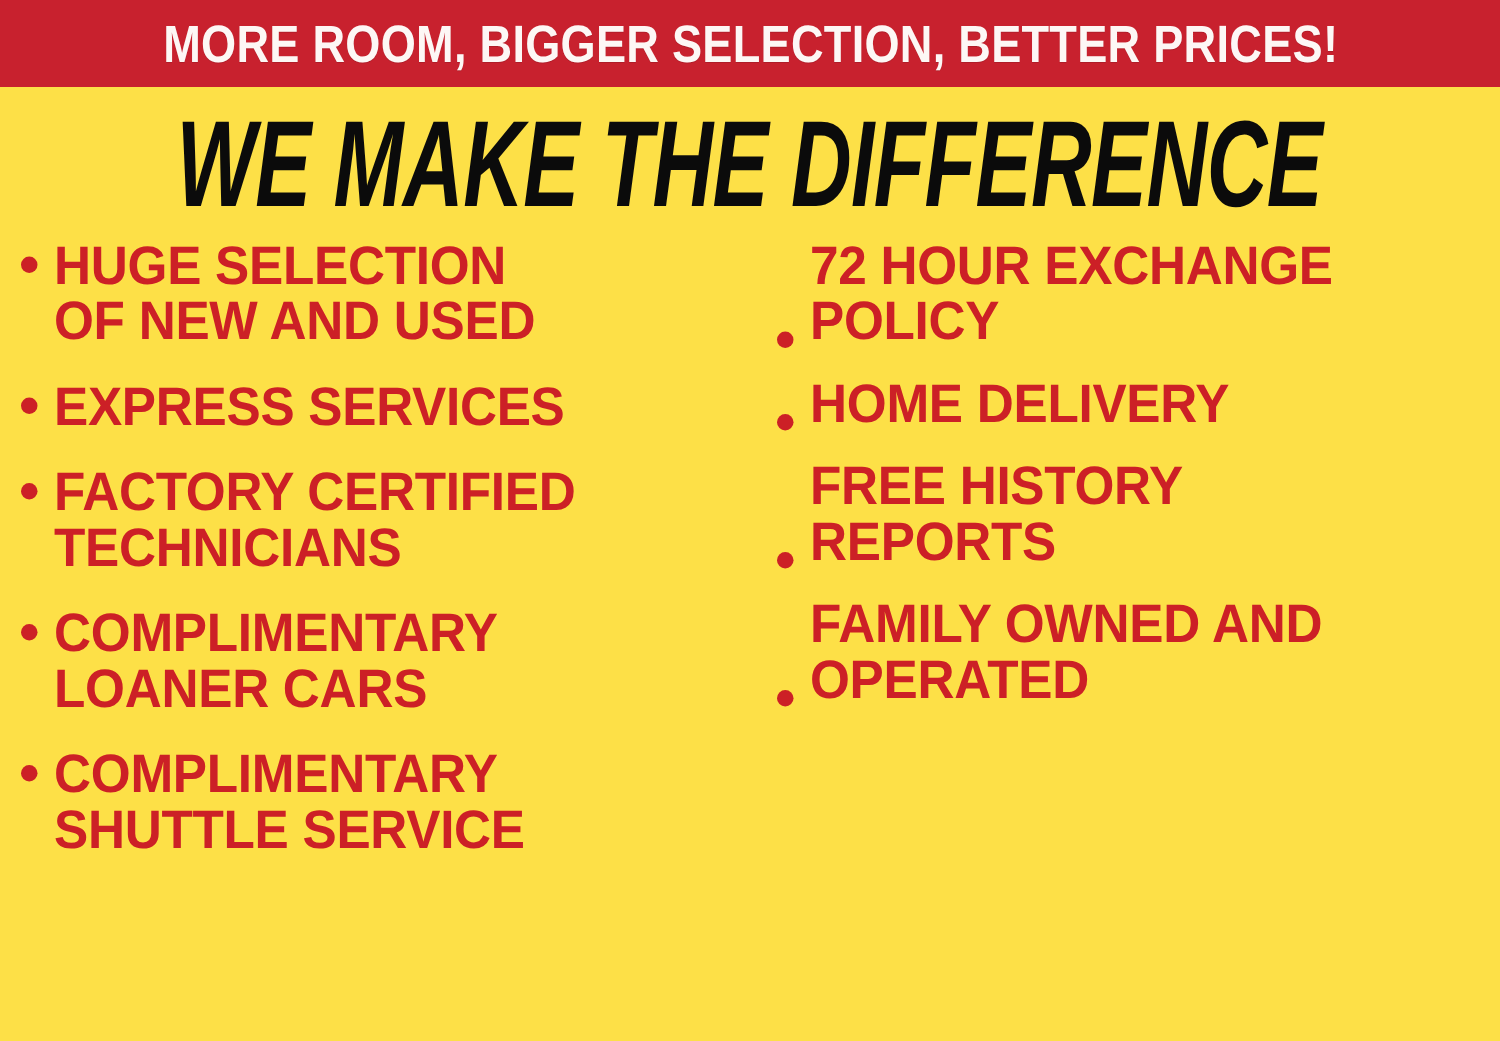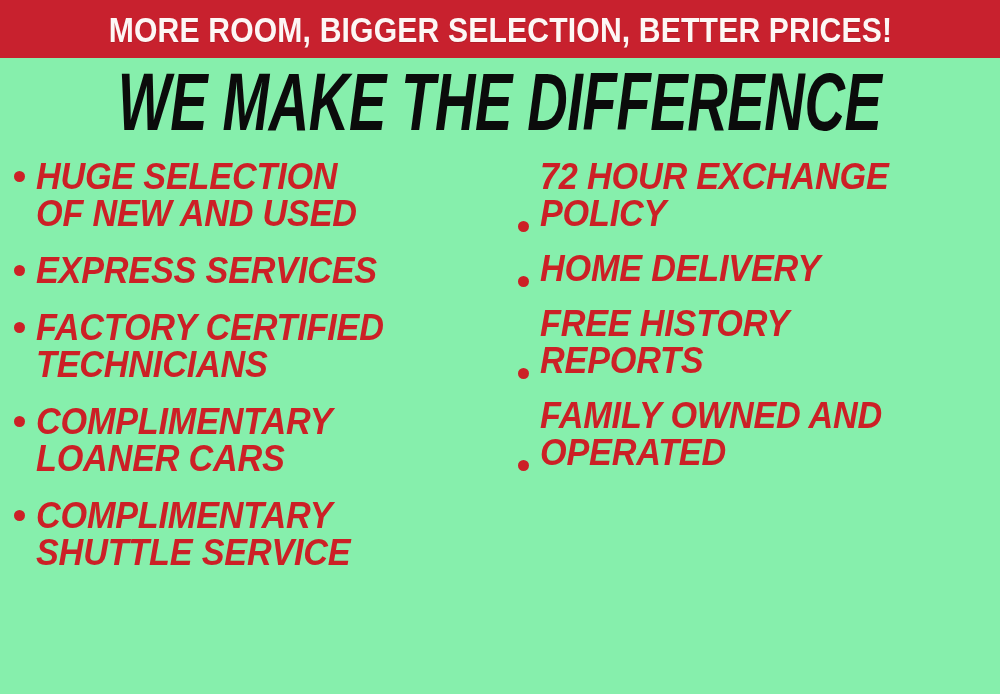--- a/index.html
+++ b/index.html
@@ -18,7 +18,7 @@
     position: relative;
     width: 1000px;
     height: 694px;
-    background: #86efac;
+    background: #fde047;
     overflow: hidden;
   }
 

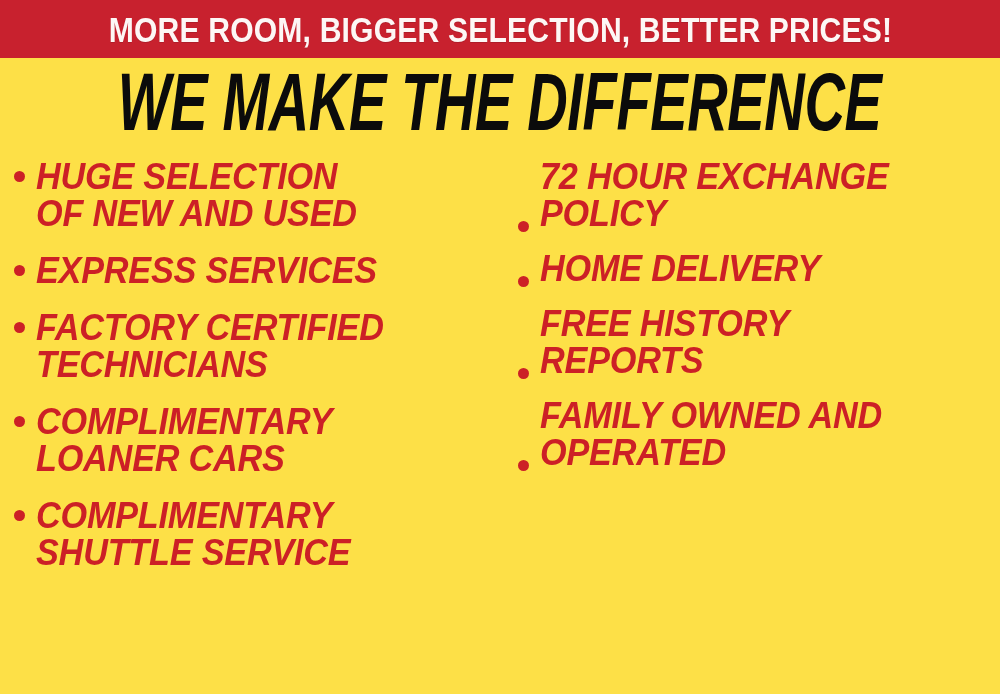--- a/index.html
+++ b/index.html
@@ -56,7 +56,7 @@
     width: 1000px;
     height: 88px;
     display: flex;
-    align-items: flex-start;
+    align-items: flex-end;
     justify-content: center;
   }
   .headline-text {

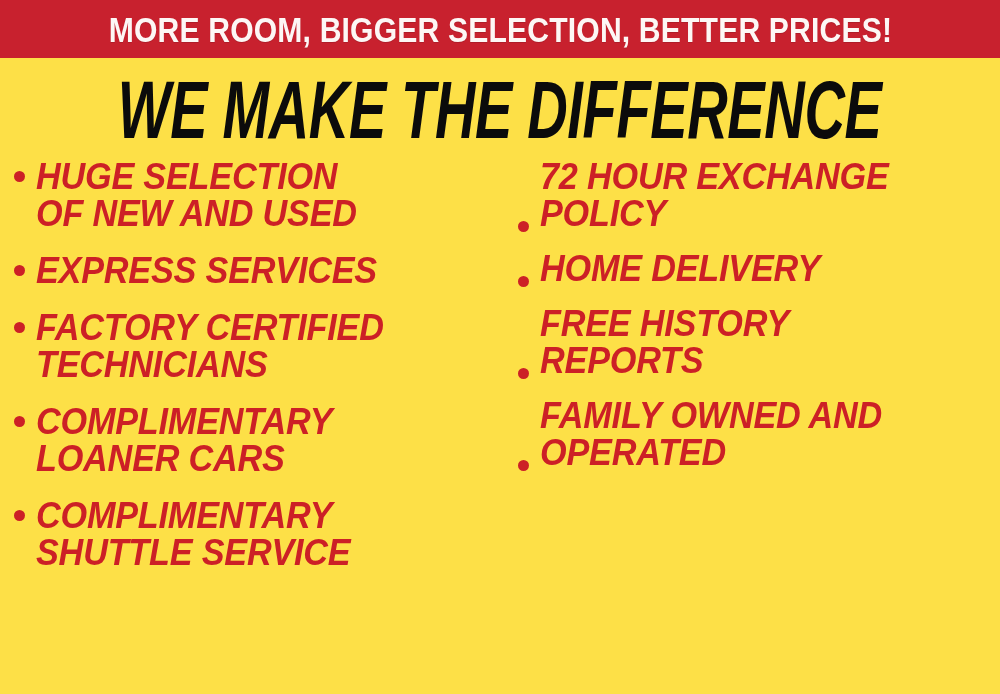--- a/index.html
+++ b/index.html
@@ -79,7 +79,6 @@
     top: 158px;
     width: 1000px;
     height: 536px;
-    font-style: italic;
   }
   .col {
     position: absolute;

